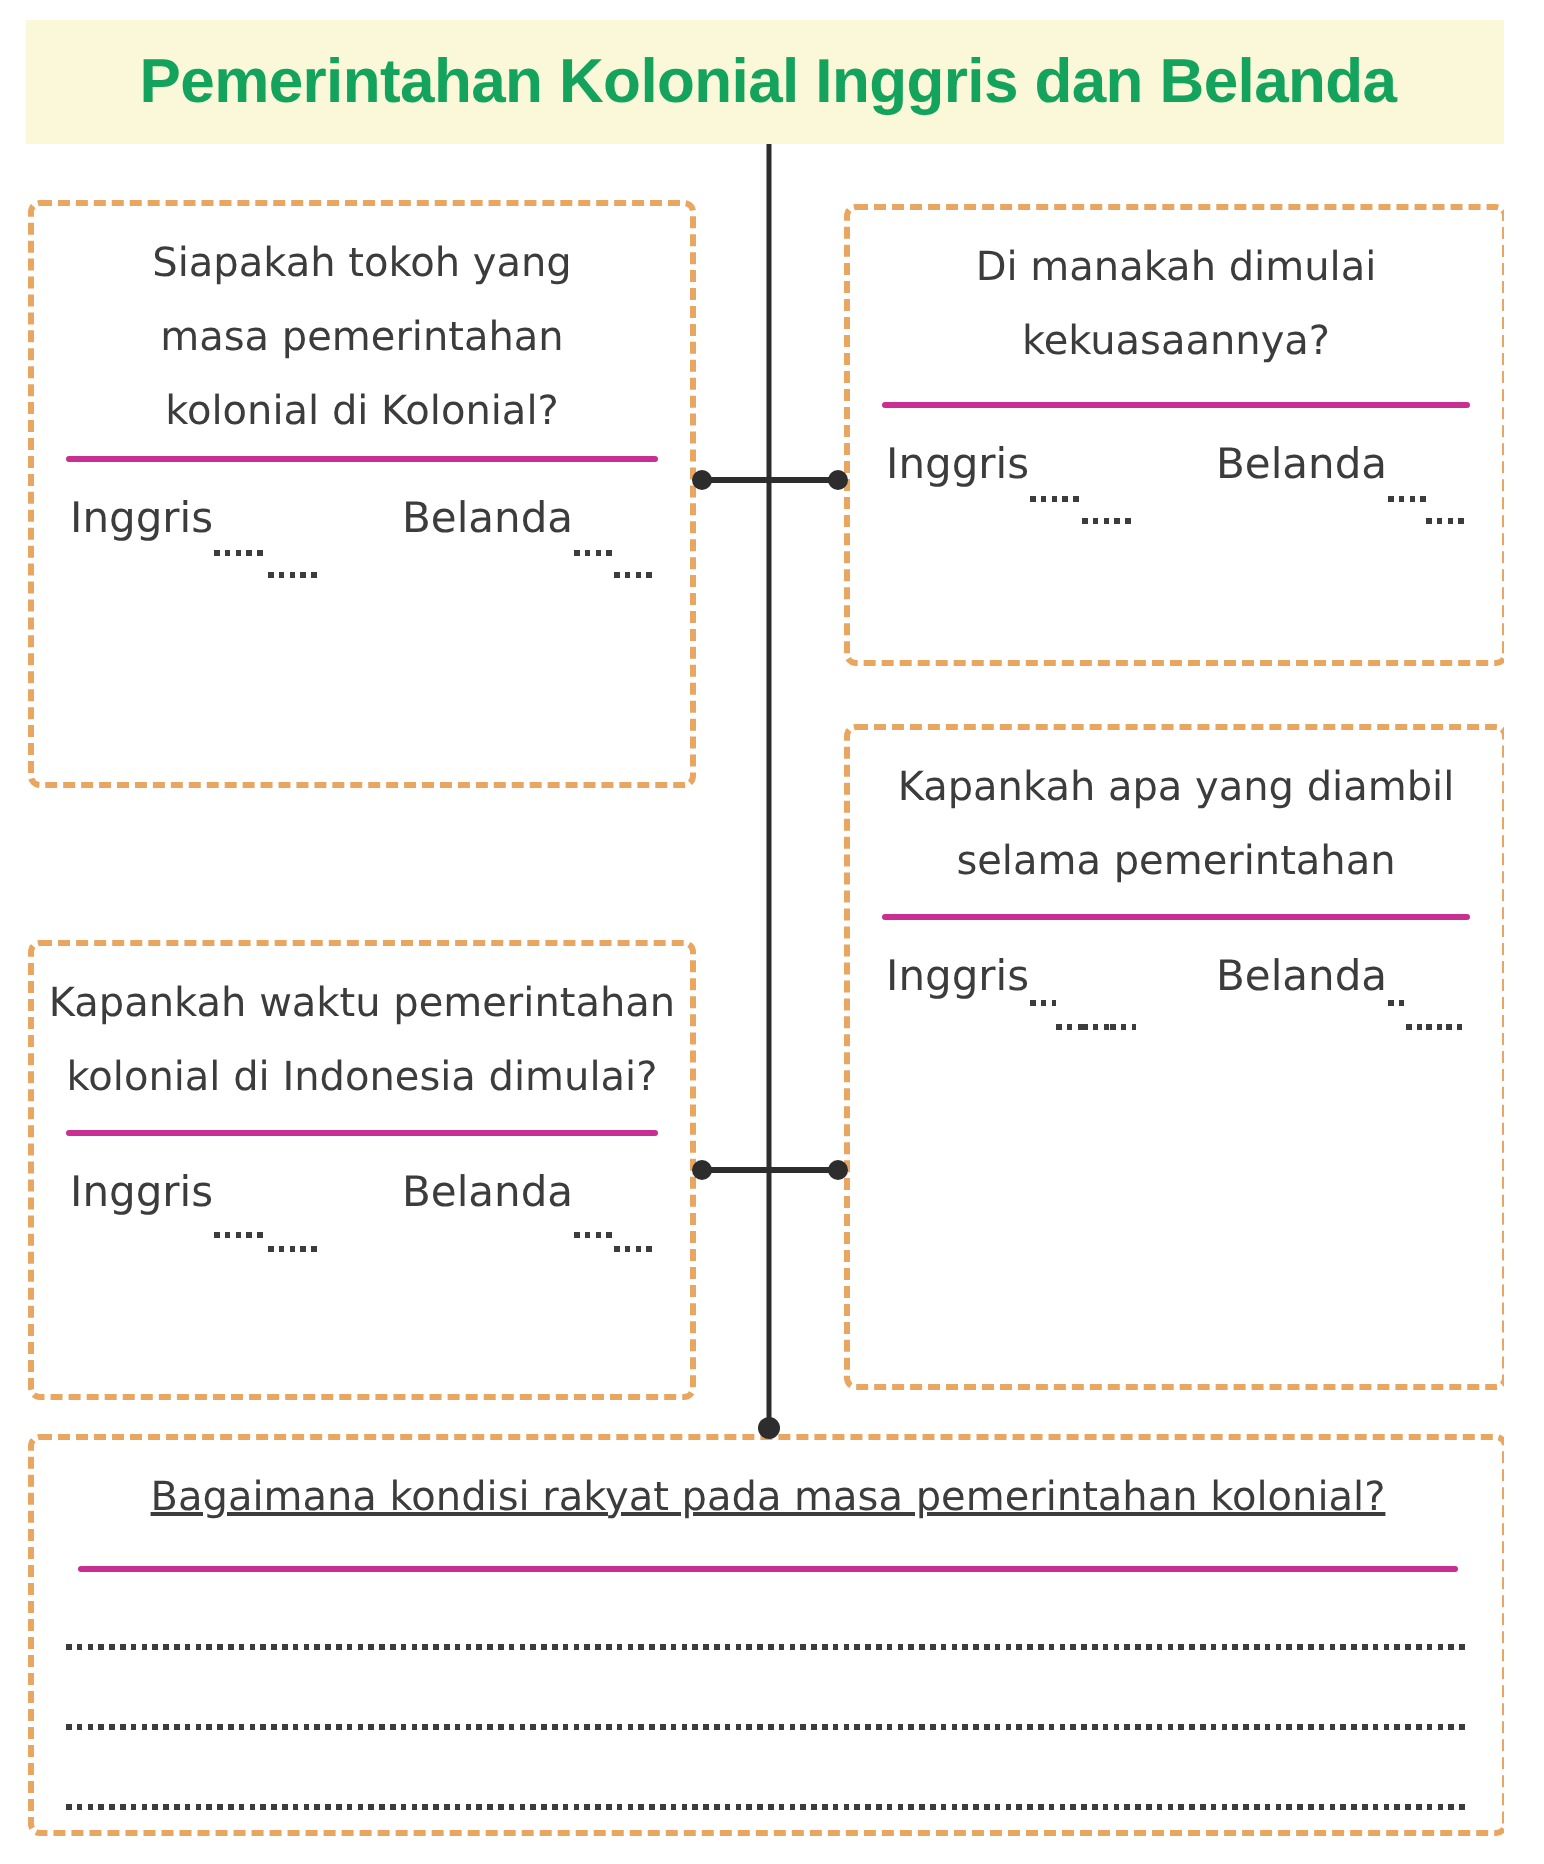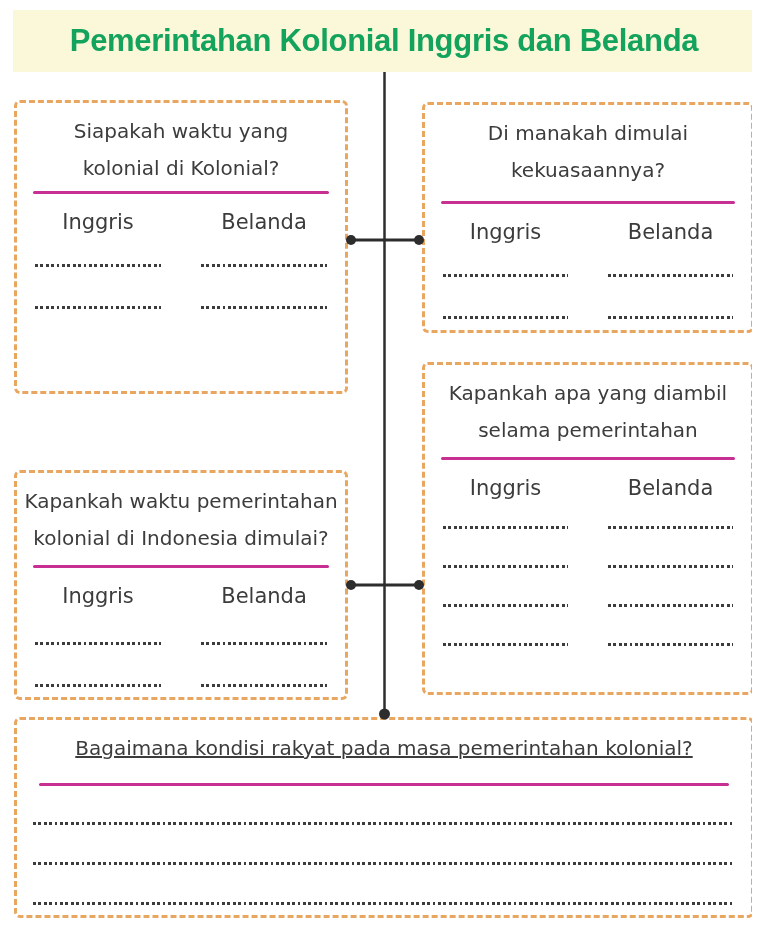--- a/index.html
+++ b/index.html
@@ -108,7 +108,7 @@
 
   <section class="qbox box-tokoh">
     <div class="question">
-      <div class="qline">Siapakah waktu yang</div>
+      <div class="qline">Siapakah tokoh yang</div>
       <div class="qline">kolonial di Kolonial?</div>
     </div>
     <div class="divider"></div>

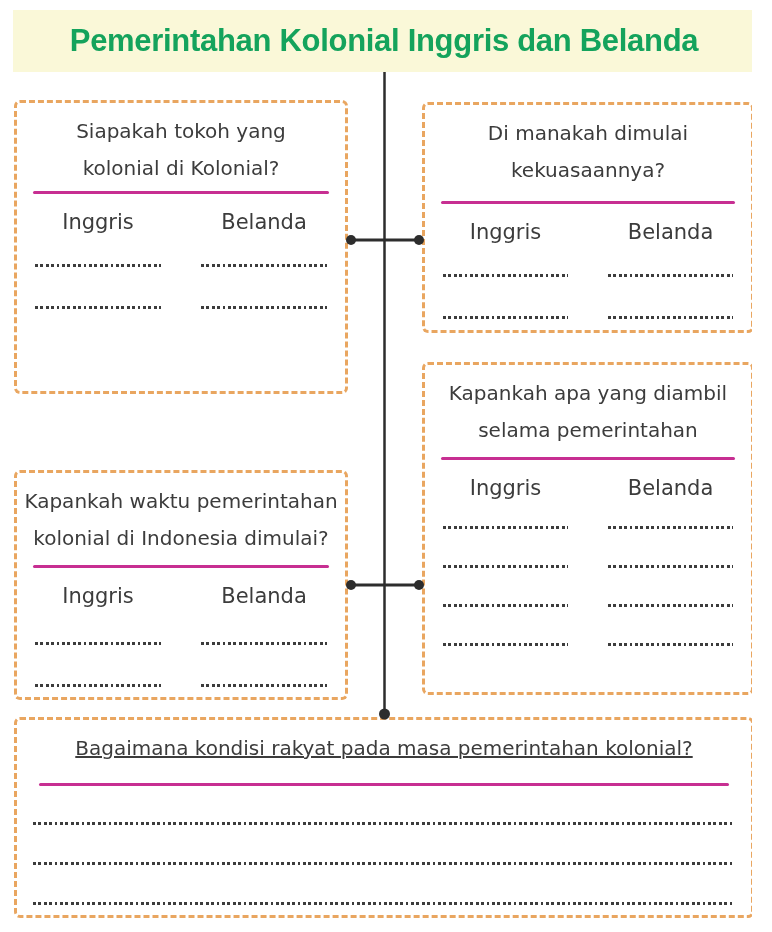--- a/index.html
+++ b/index.html
@@ -109,6 +109,7 @@
   <section class="qbox box-tokoh">
     <div class="question">
       <div class="qline">Siapakah tokoh yang</div>
+      <div class="qline">masa pemerintahan</div>
       <div class="qline">kolonial di Kolonial?</div>
     </div>
     <div class="divider"></div>

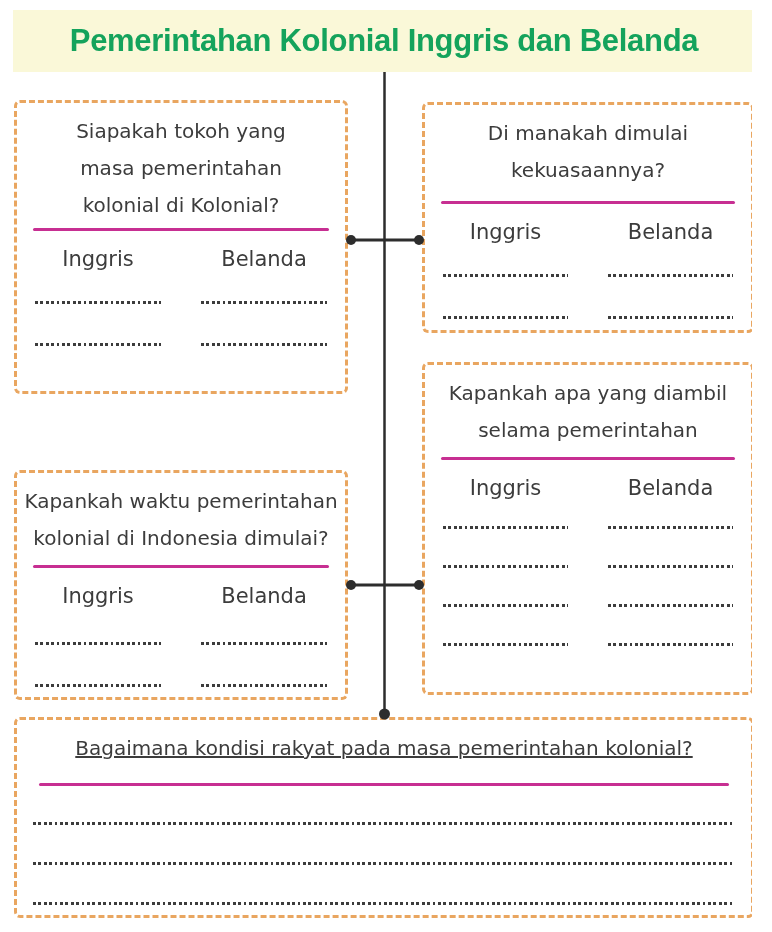--- a/index.html
+++ b/index.html
@@ -56,7 +56,7 @@
     margin:8px 16px 0;
   }
   .cols{display:flex;gap:40px;padding:0 18px;margin-top:16px;}
-  .col{flex:1;display:flex;flex-direction:column;}
+  .col{flex:1;display:flex;flex-direction:row;}
   .col-header{font-size:21px;height:26px;text-align:center;white-space:nowrap;}
   .dotline{
     height:3px;width:100%;

